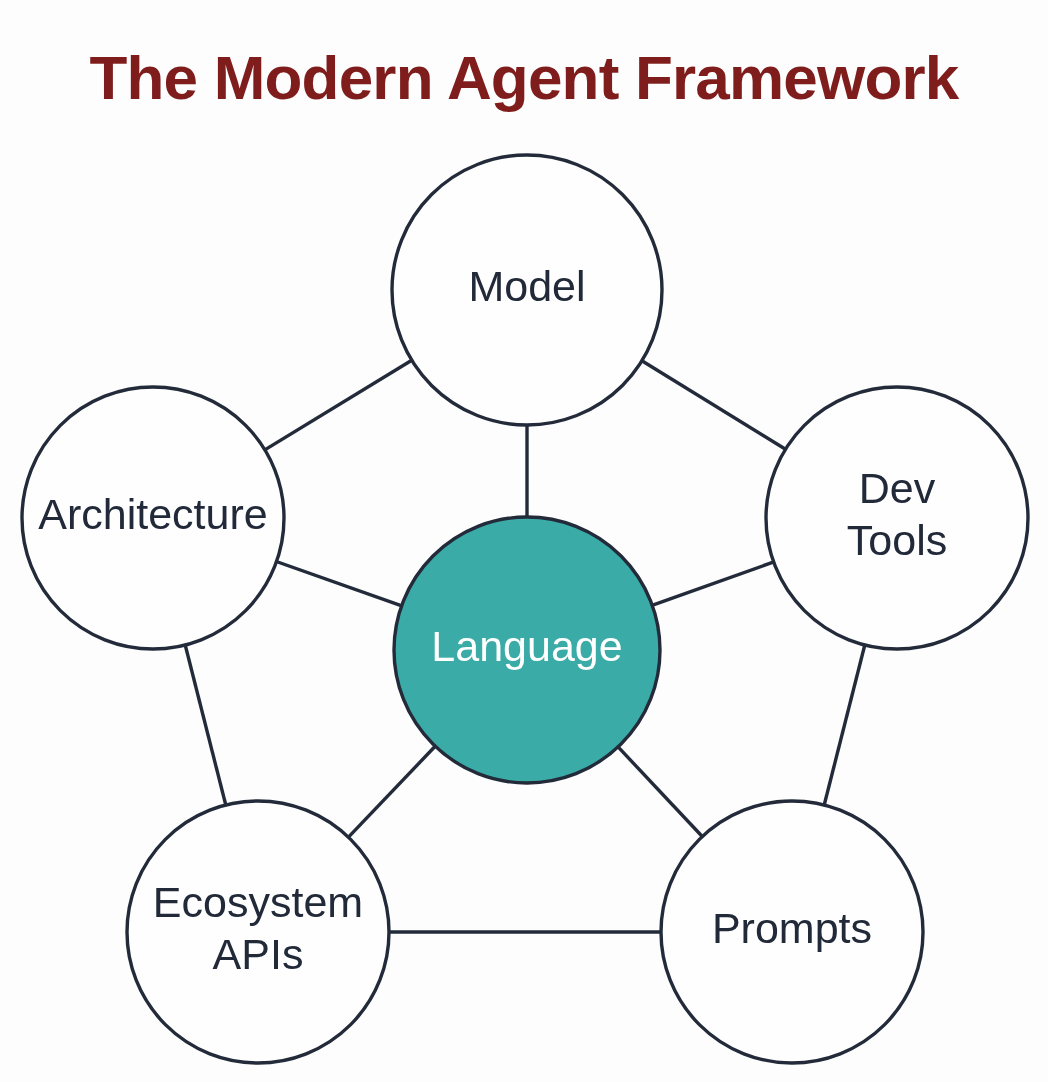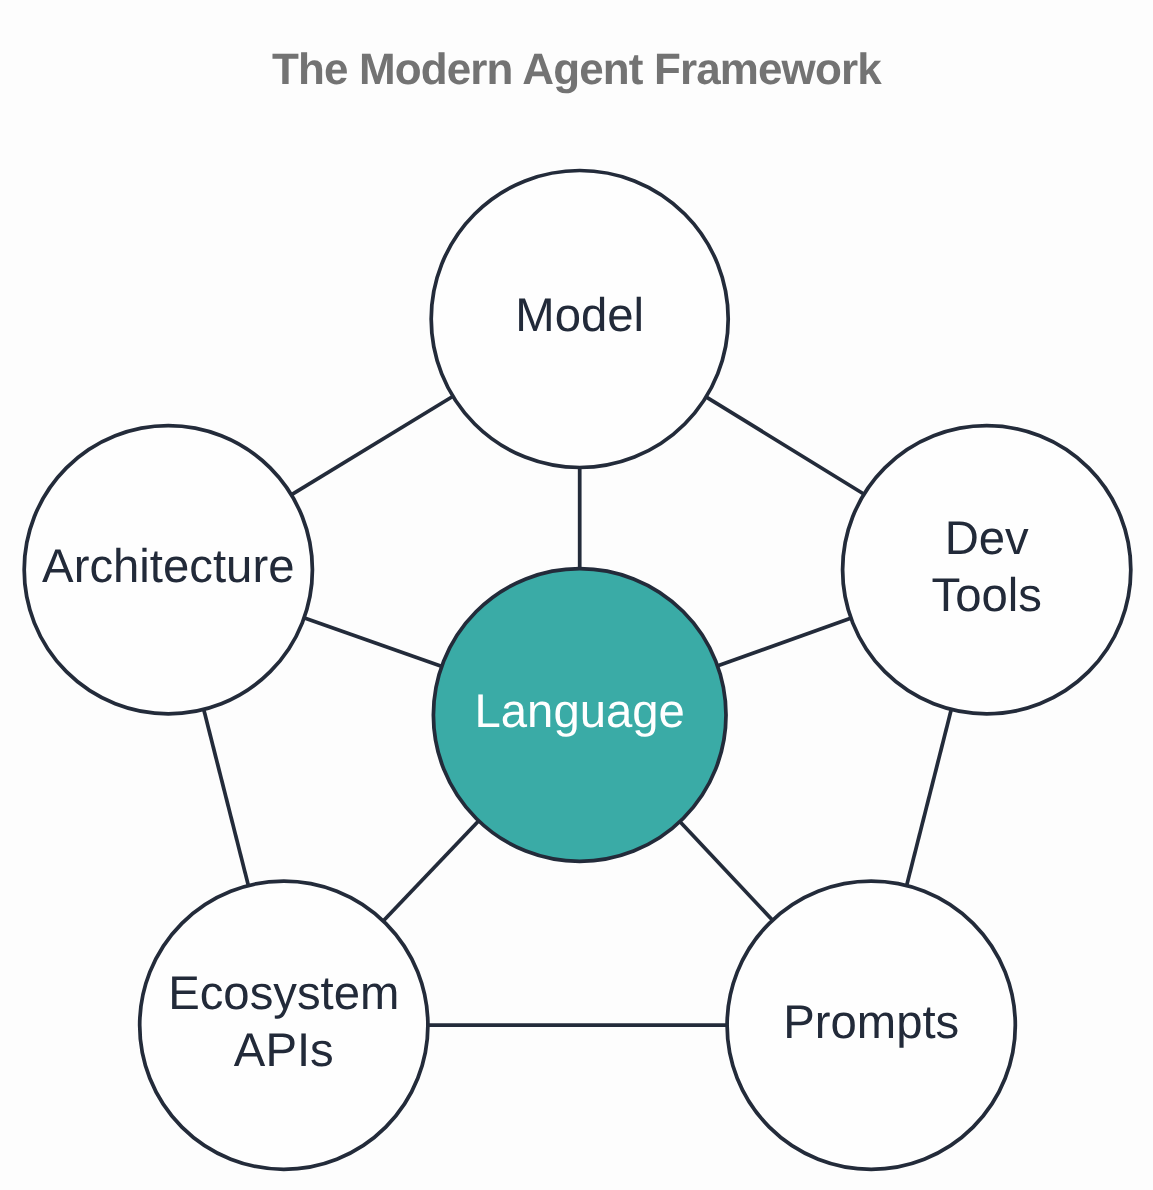--- a/index.html
+++ b/index.html
@@ -24,13 +24,13 @@
   .page-title {
     position: absolute;
     left: 0;
-    top: 14px;
+    top: 0;
     width: 1048px;
     text-align: center;
-    font-size: 40px;
+    font-size: 62px;
     font-weight: 700;
     letter-spacing: -0.8px;
-    color: #737373;
+    color: #7f1d1d;
     font-family: "Liberation Sans", sans-serif;
     white-space: nowrap;
   }

